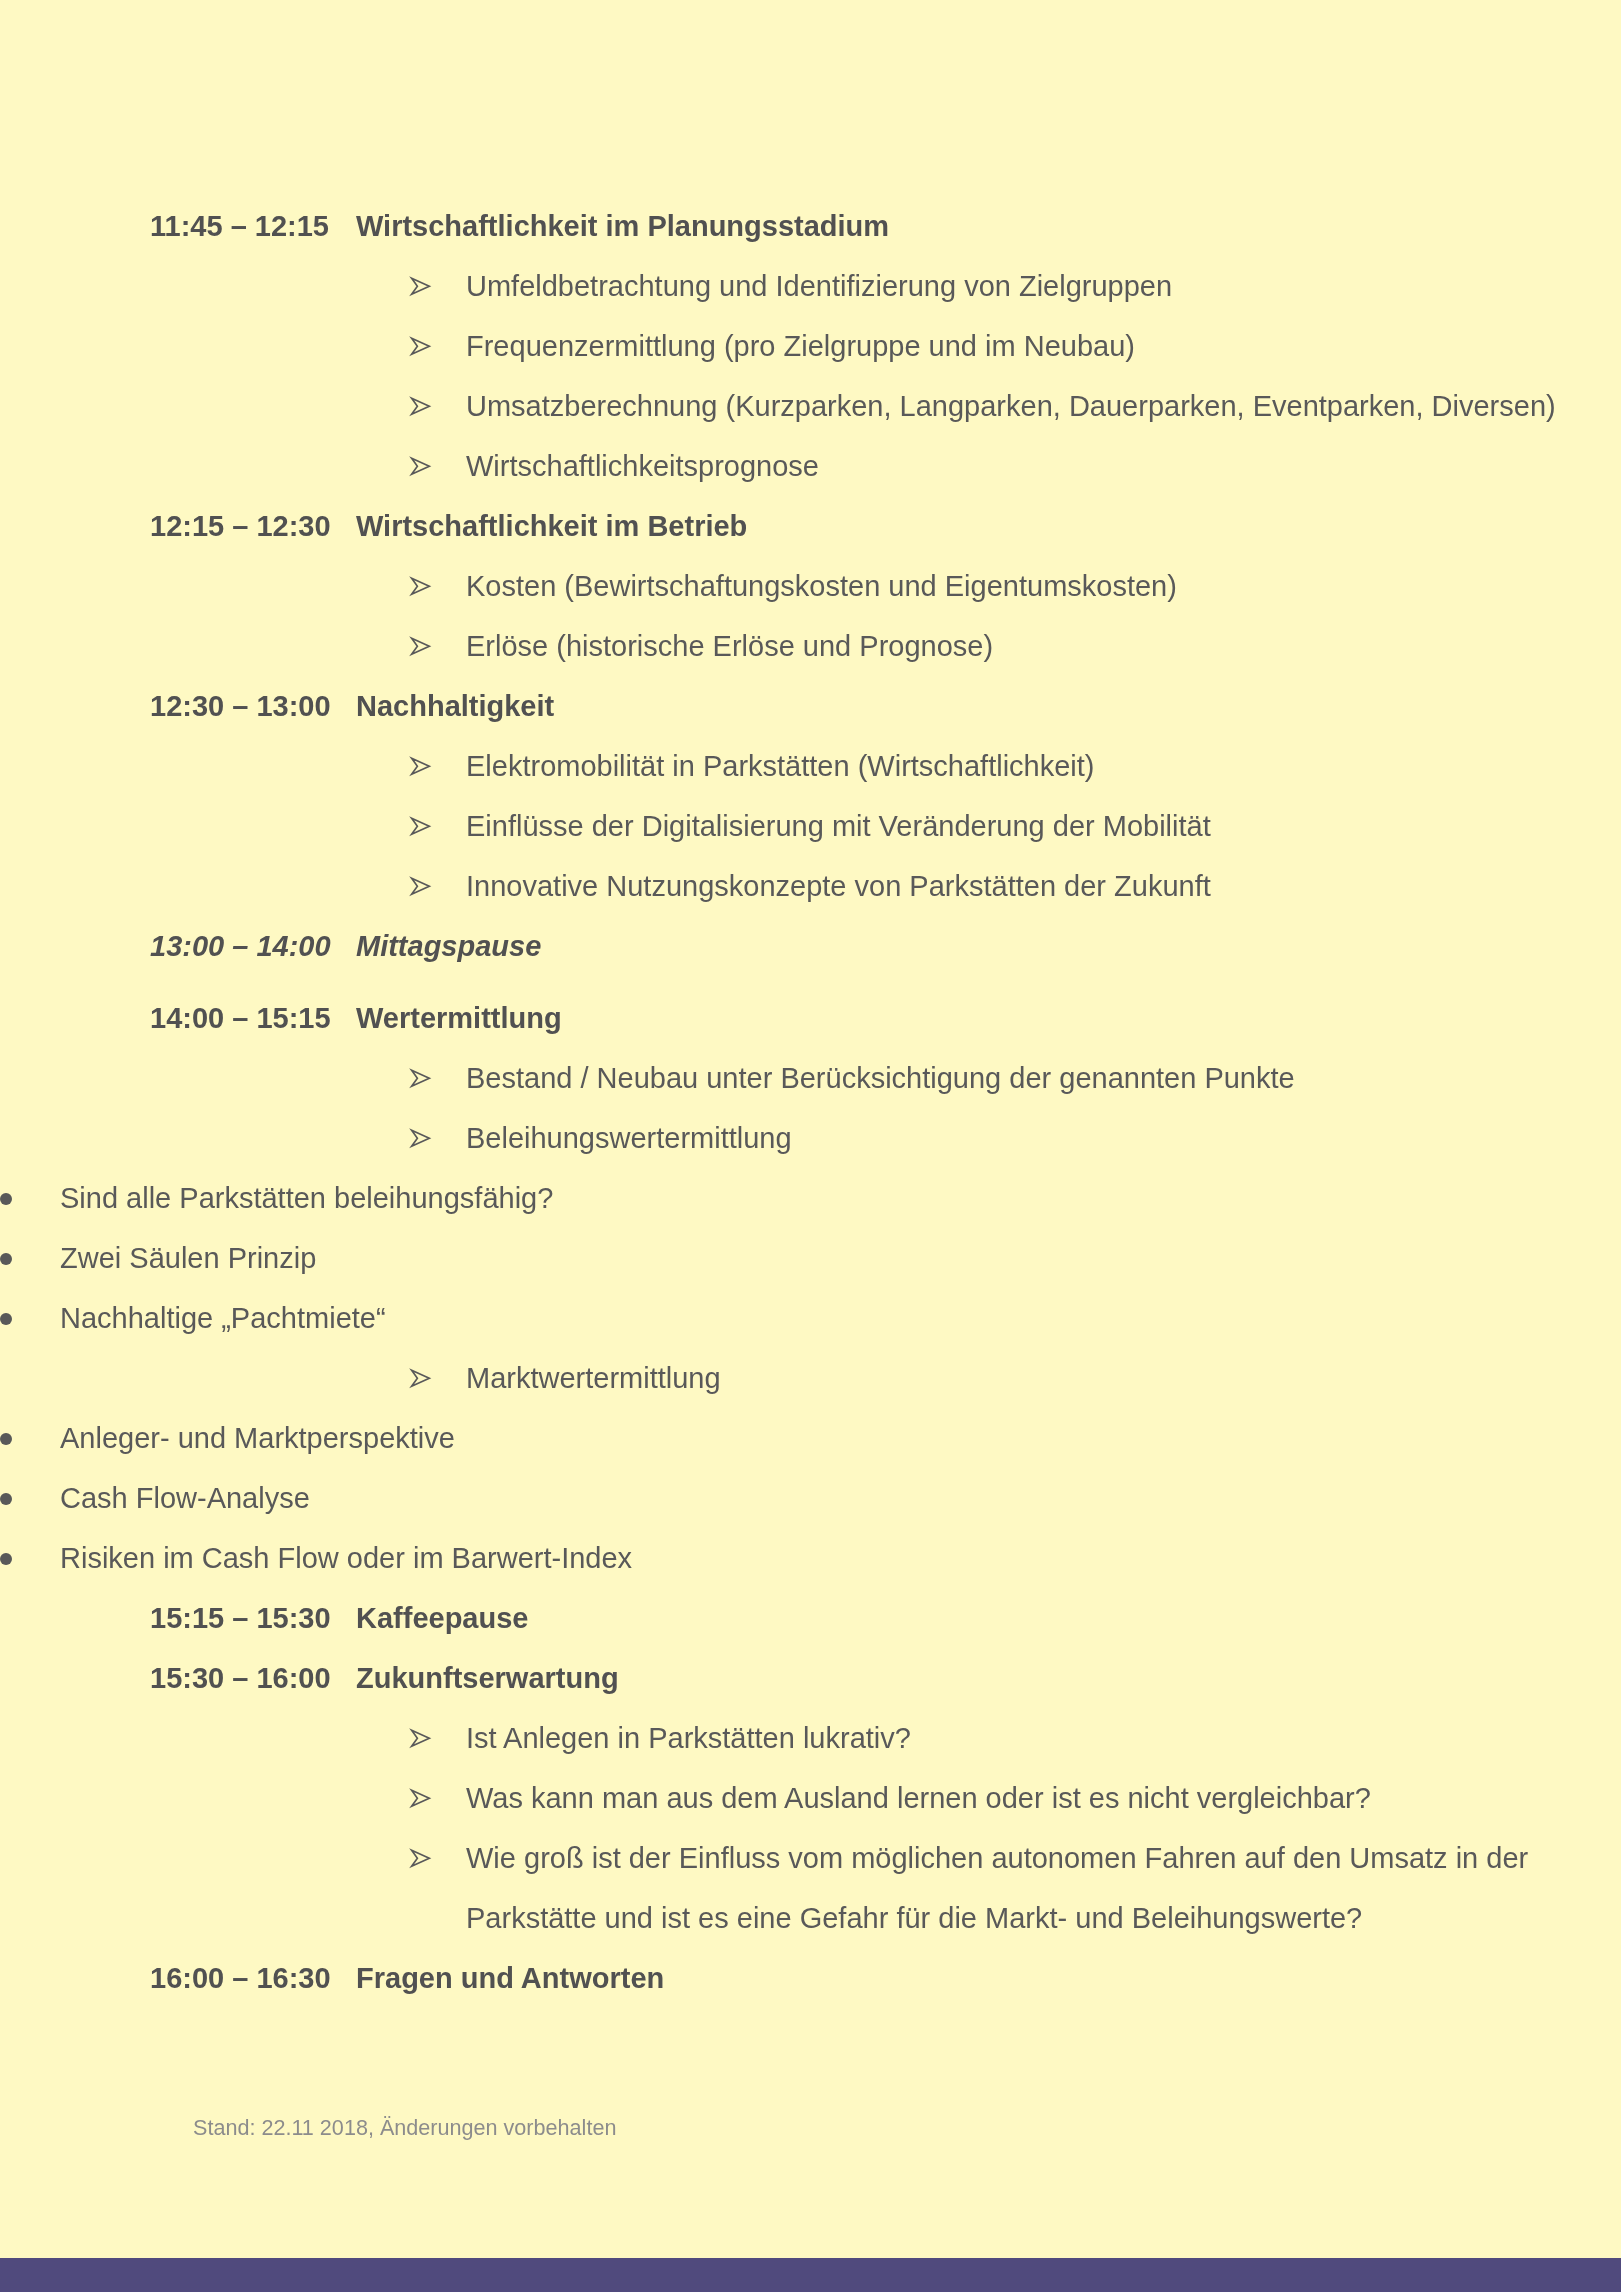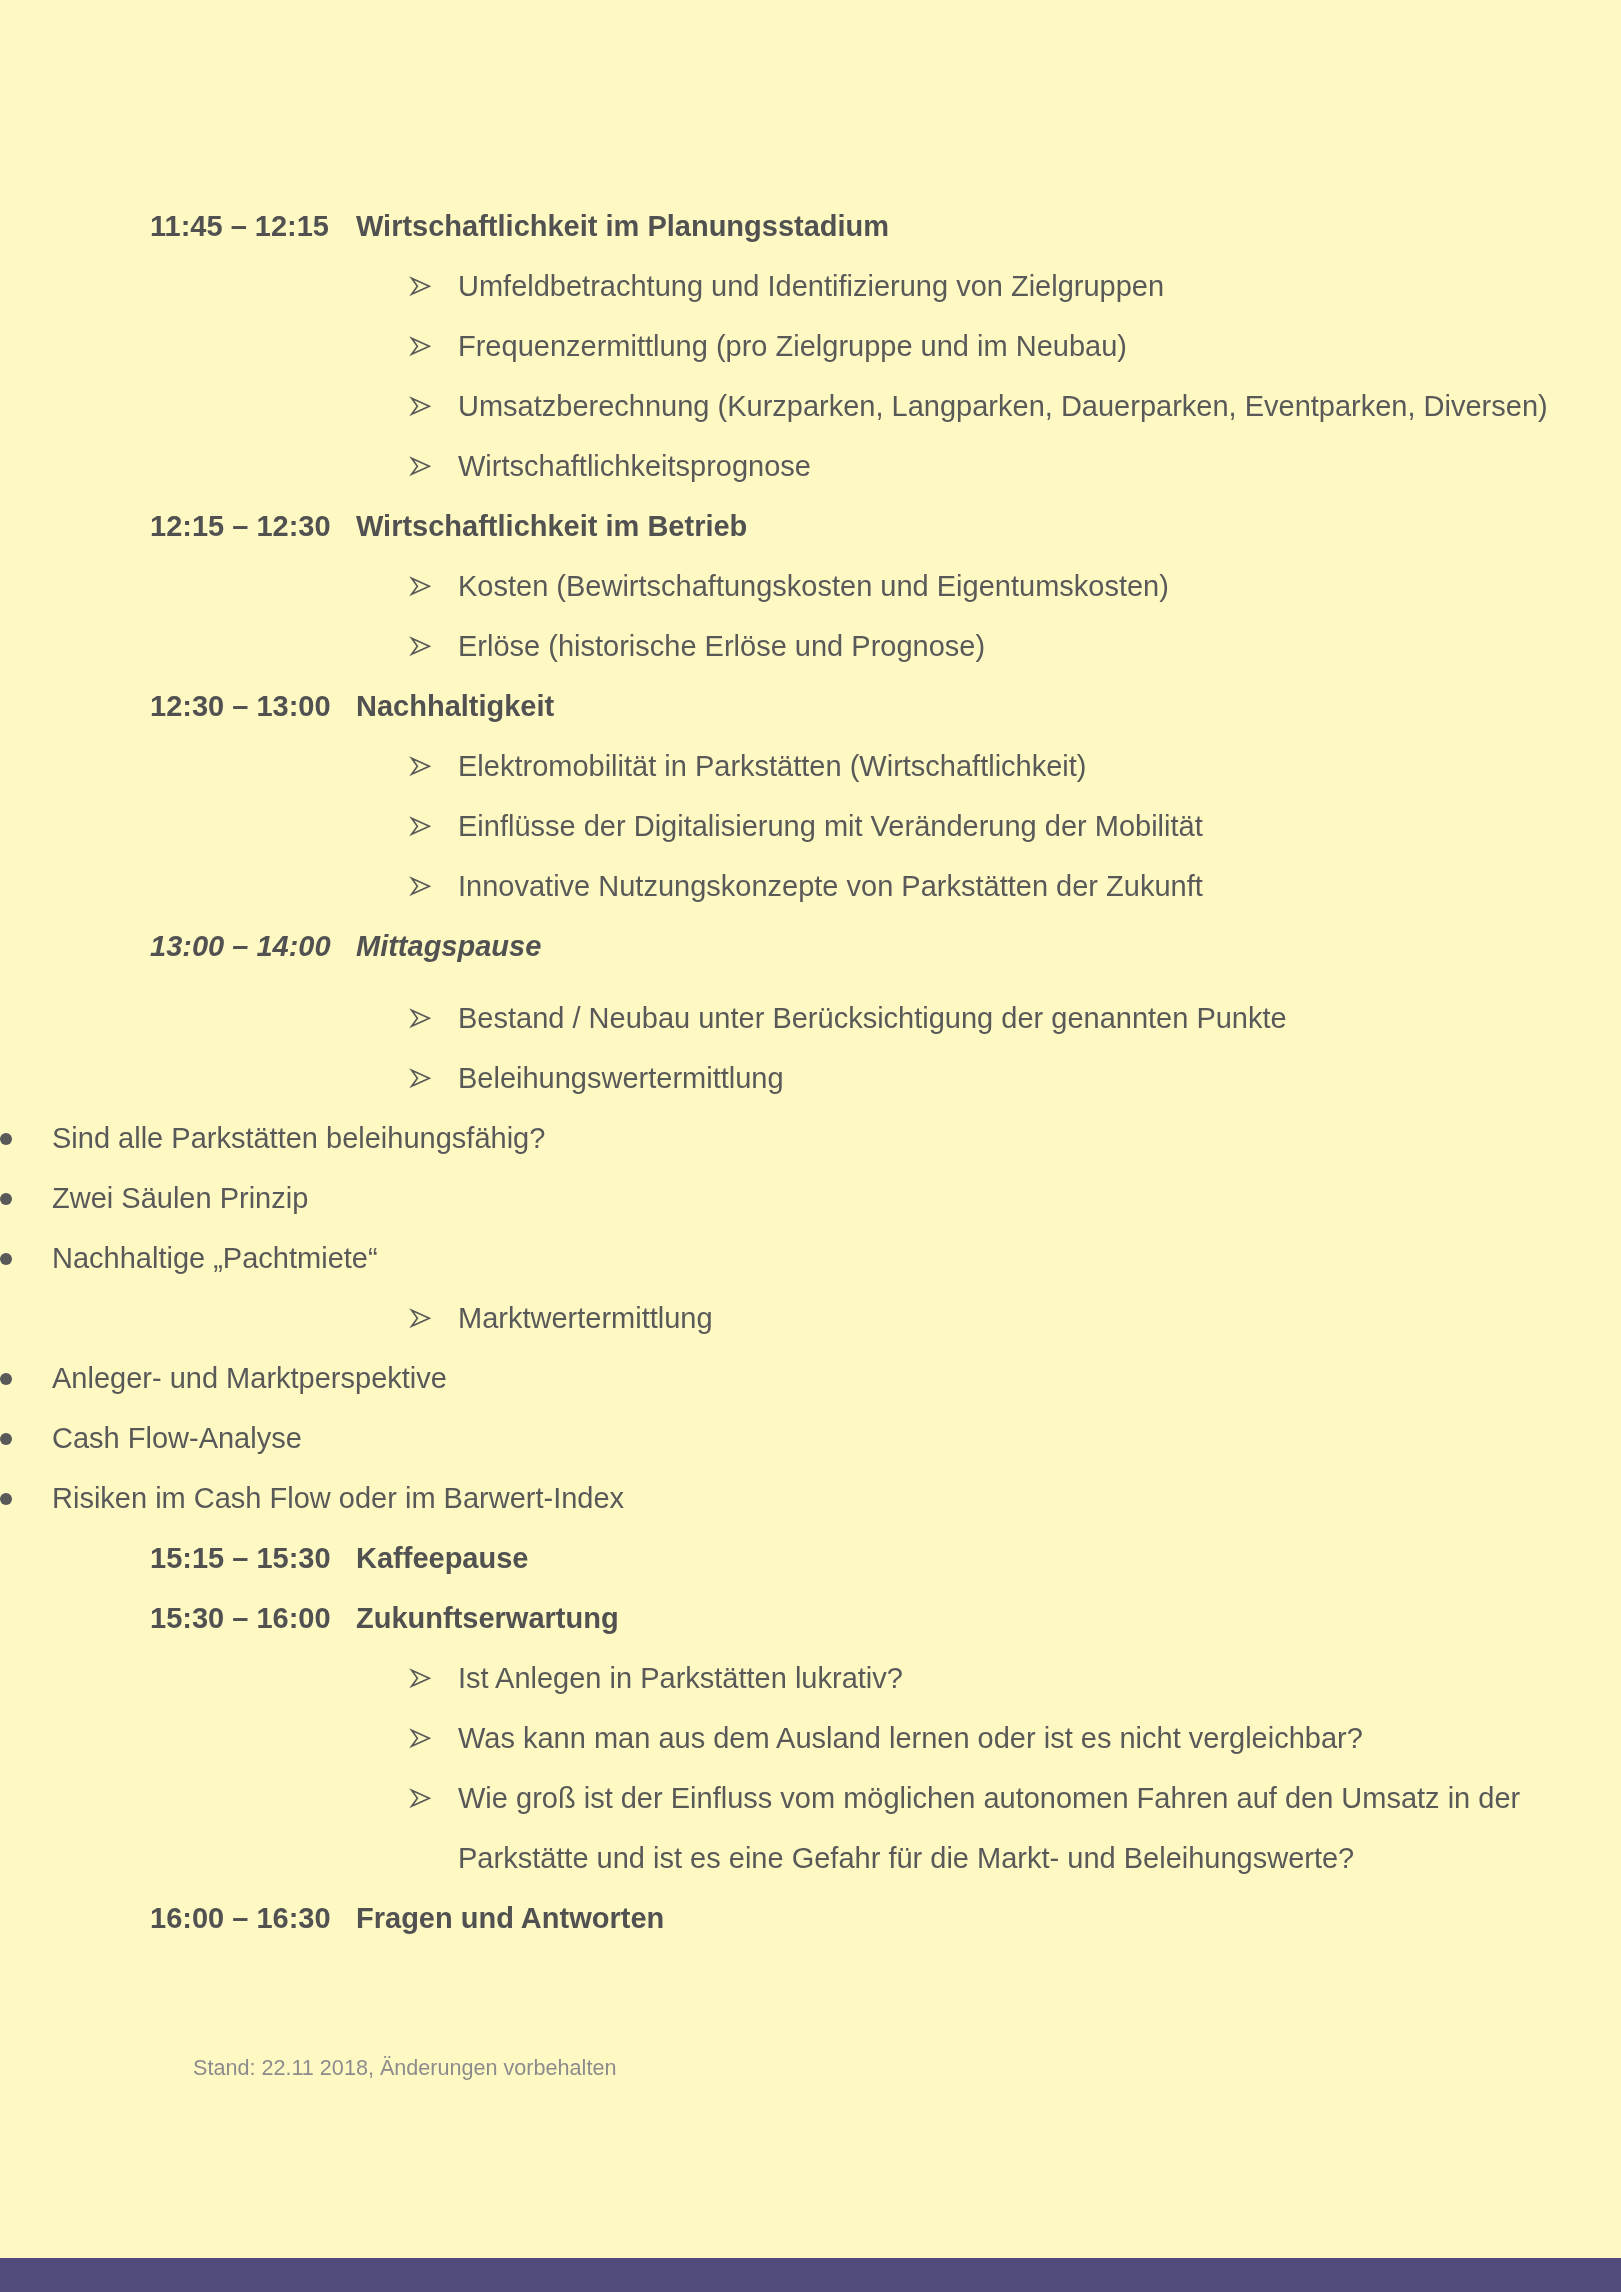--- a/index.html
+++ b/index.html
@@ -49,7 +49,7 @@
   }
   .level1 .bullet-icon { width: 51px; }
   .level2 .bullet-icon { width: 52px; }
-  .bullet-text { max-width: 1108px; }
+  .bullet-text { max-width: 1108px; margin-left: 8px; }
   .dot {
     width: 11.8px;
     height: 11.8px;

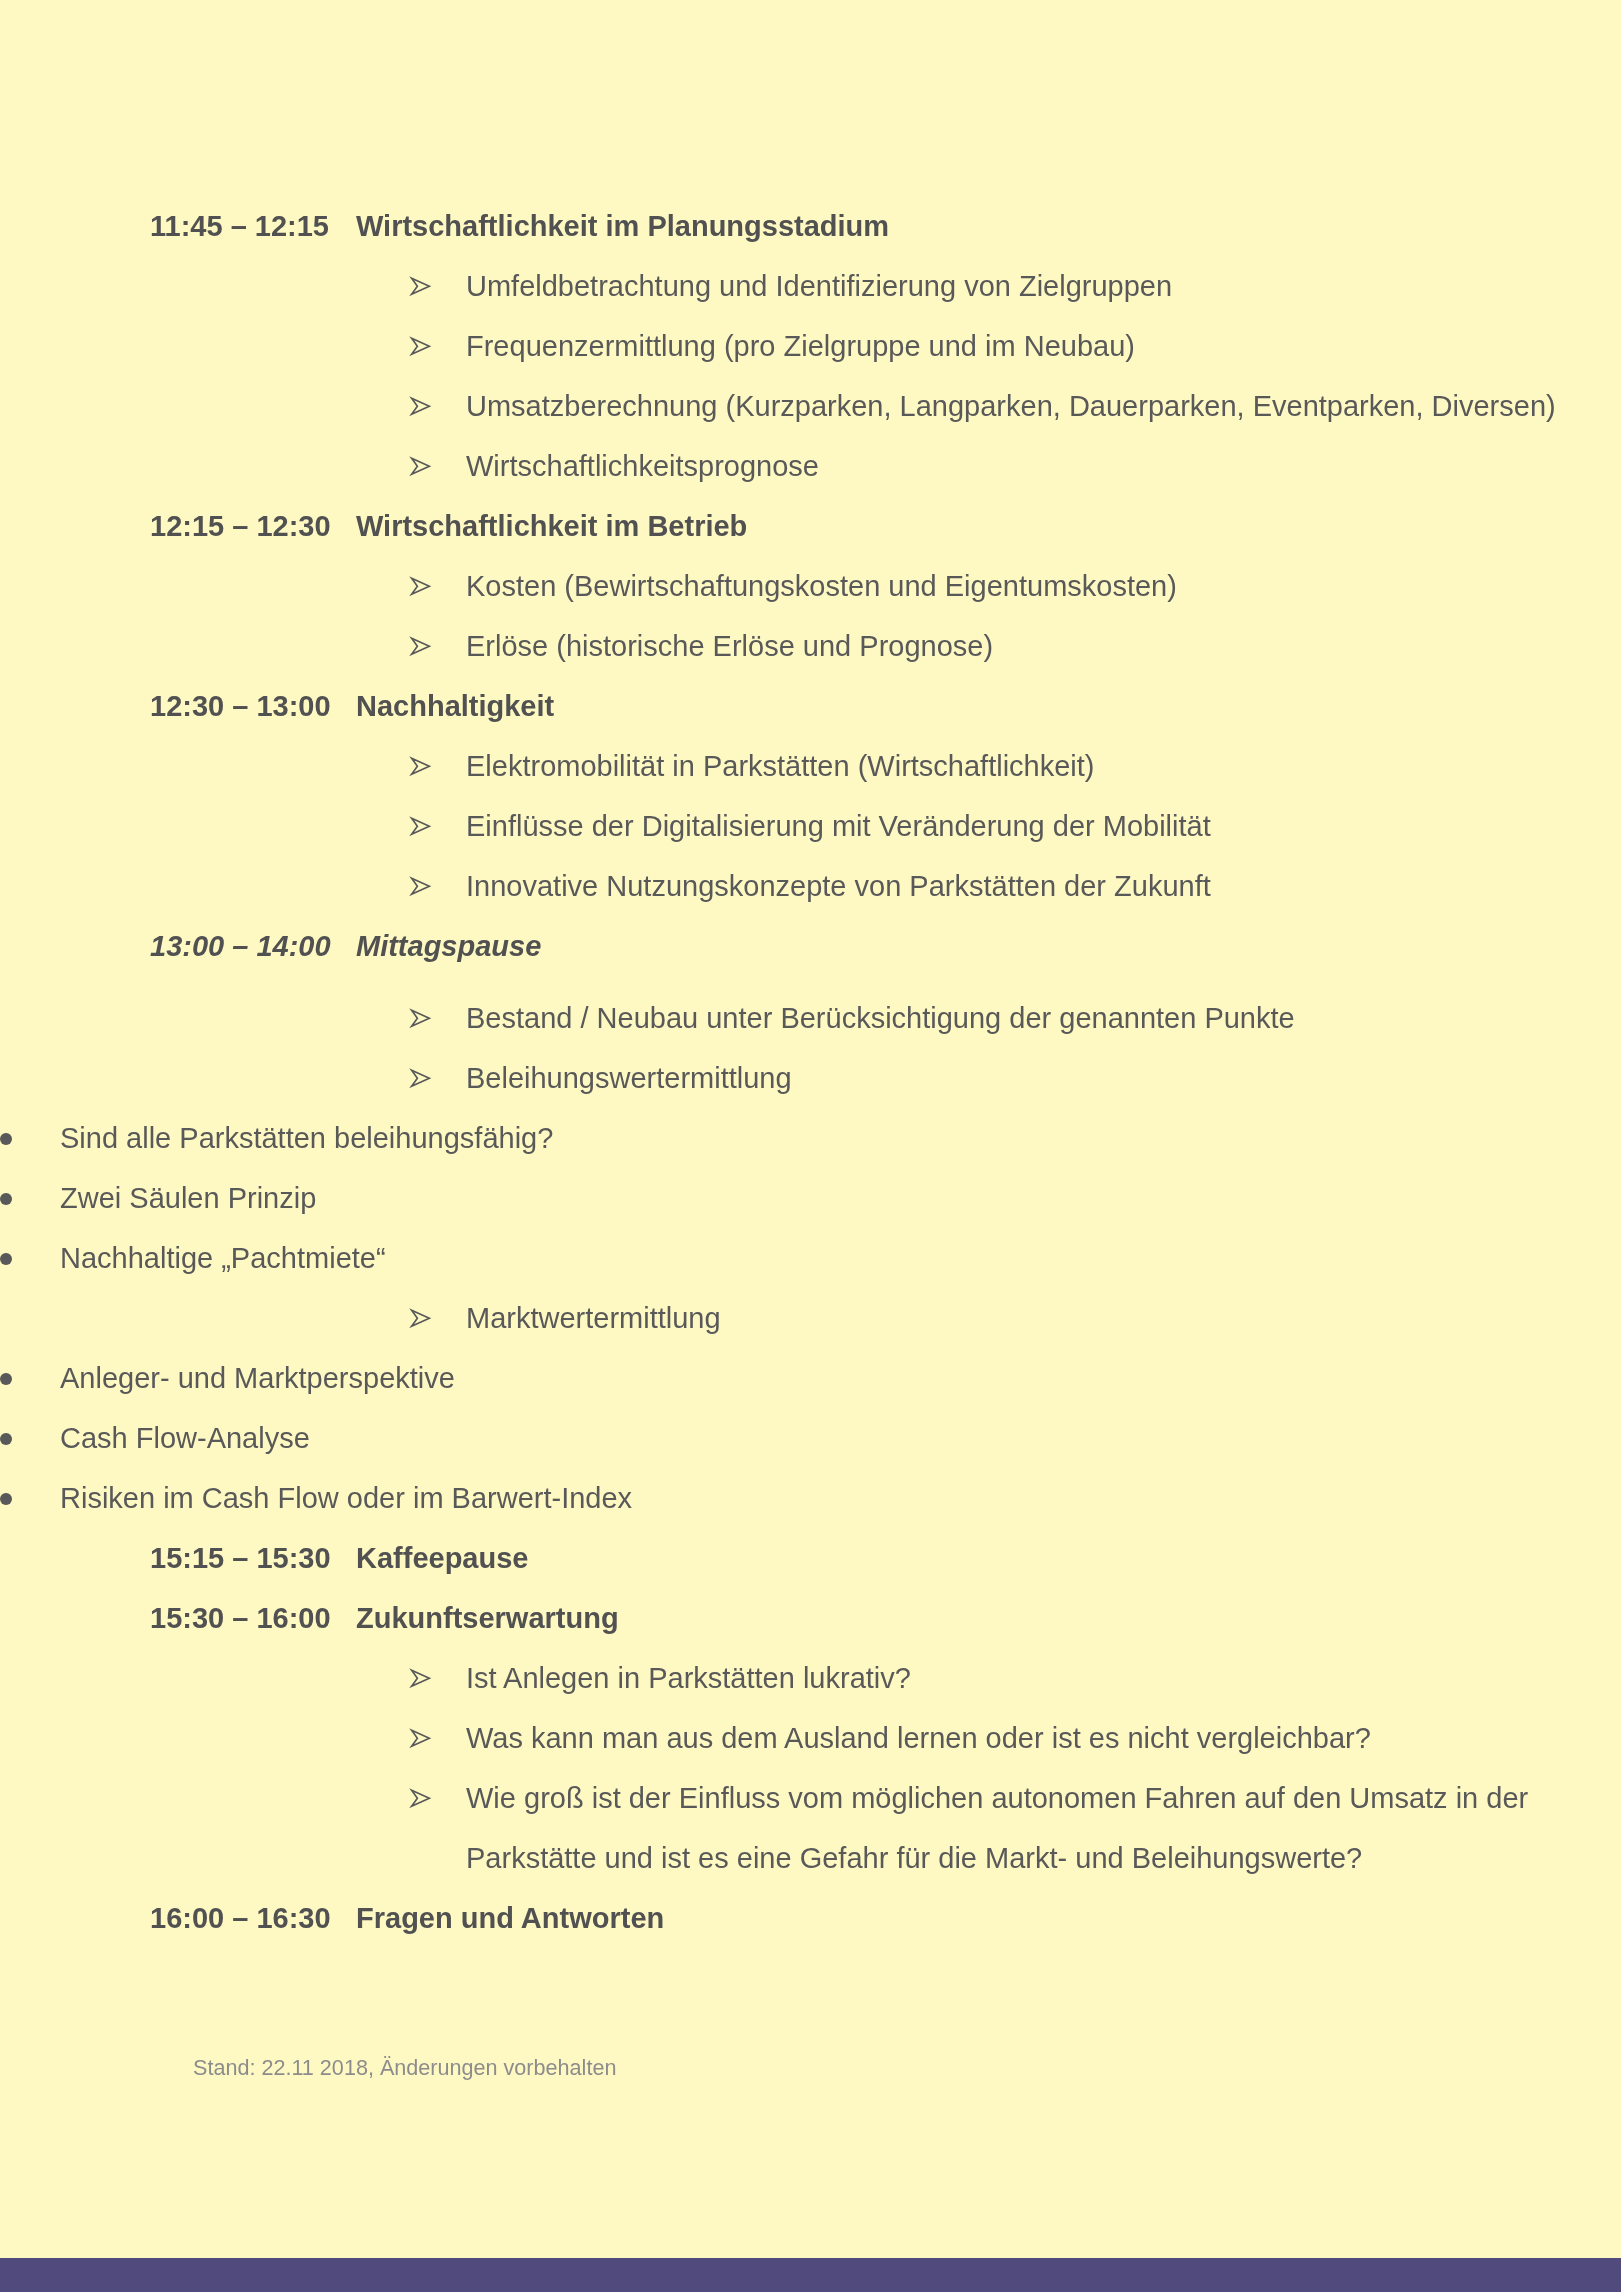--- a/index.html
+++ b/index.html
@@ -179,6 +179,10 @@
         </div>
       </div>
       <div class="agenda-item">
+        <div class="agenda-row">
+          <span class="time">14:00 – 15:15</span>
+          <span class="title">Wertermittlung</span>
+        </div>
         <div class="bullet-row level1">
           <span class="bullet-icon">
             <svg width="26.5" height="26.5" viewBox="0 0 24 24" aria-hidden="true">

